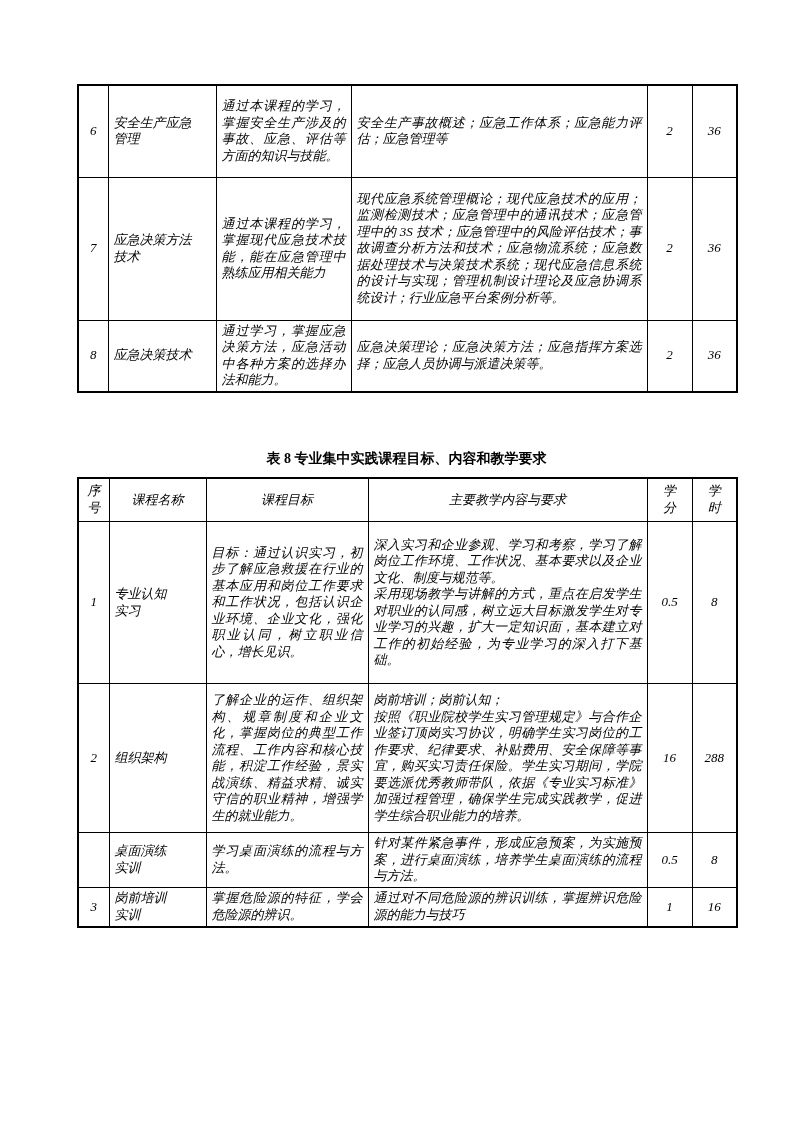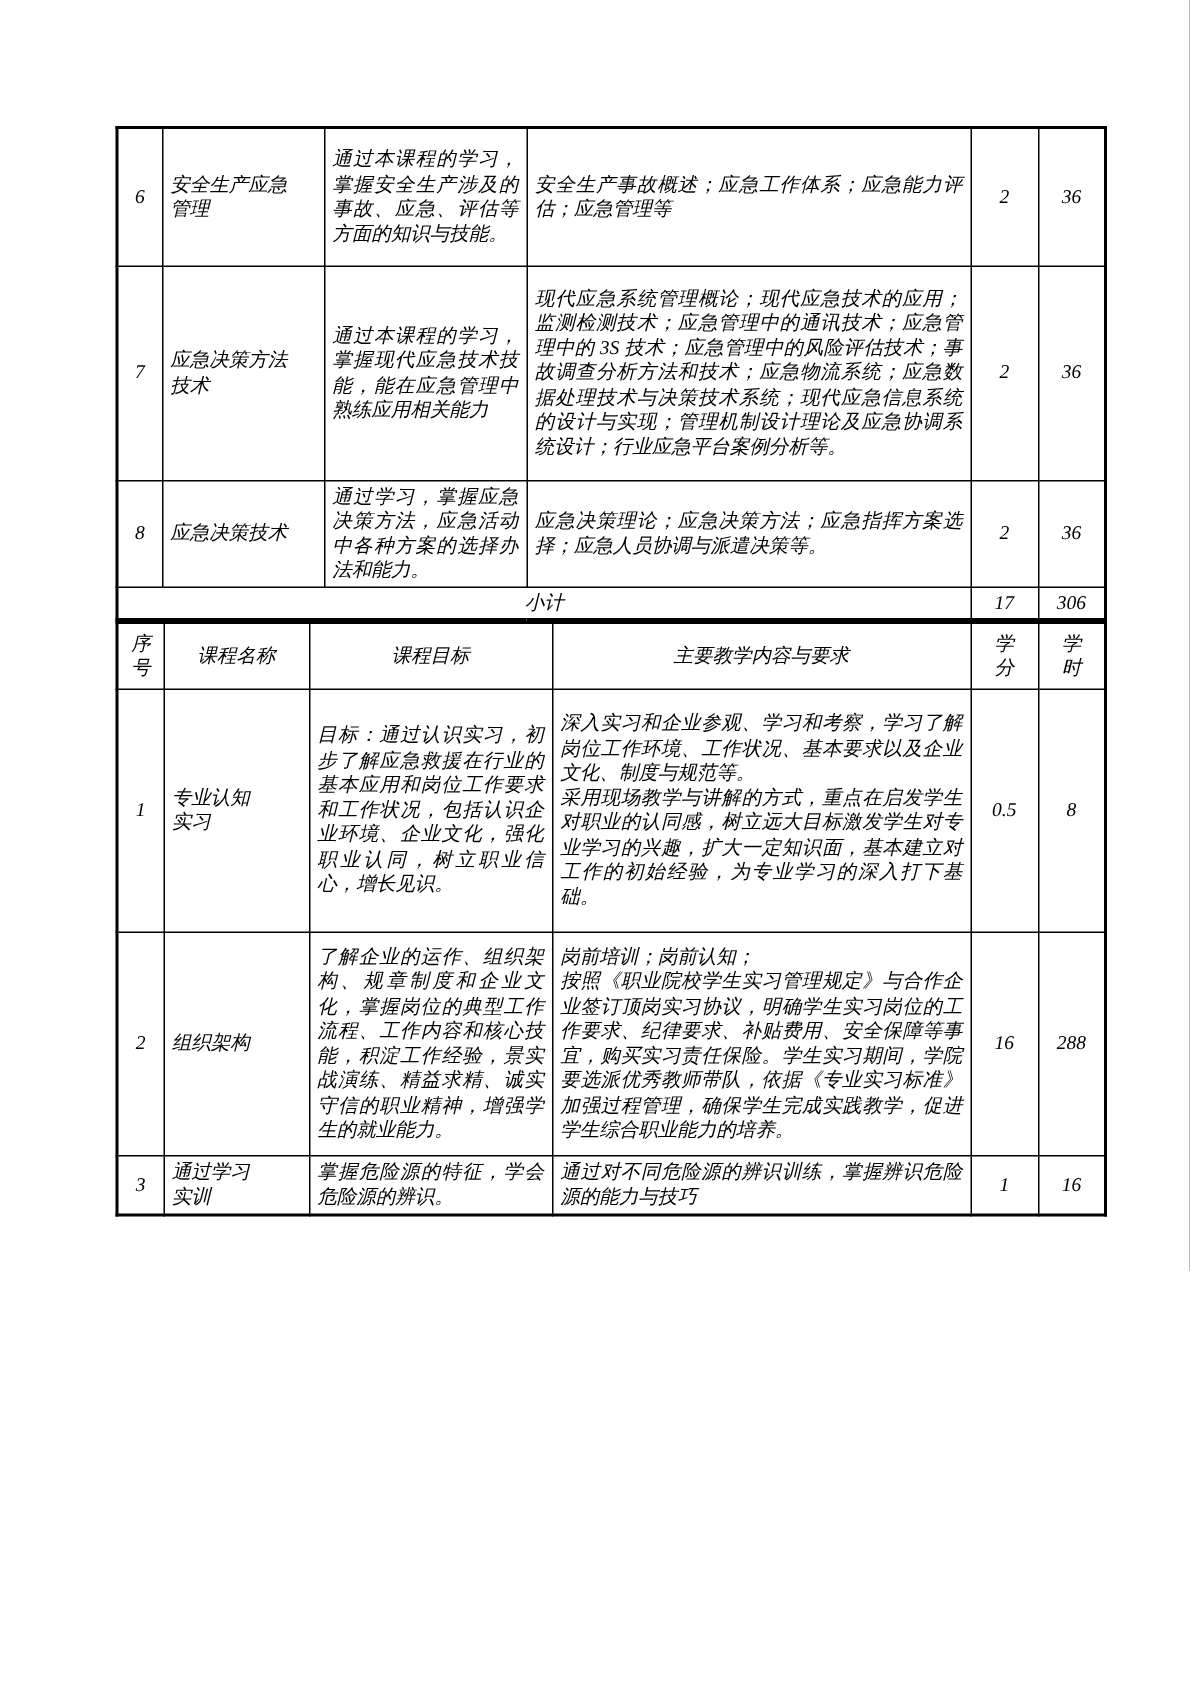--- a/index.html
+++ b/index.html
@@ -90,11 +90,6 @@
           <td class="c-num">2</td>
           <td class="c-num">36</td>
         </tr>
-        <tr class="h25">
-          <td class="c-subtotal" colspan="4">小计</td>
-          <td class="c-num">17</td>
-          <td class="c-num">306</td>
-        </tr>
       </tbody>
     </table>
 

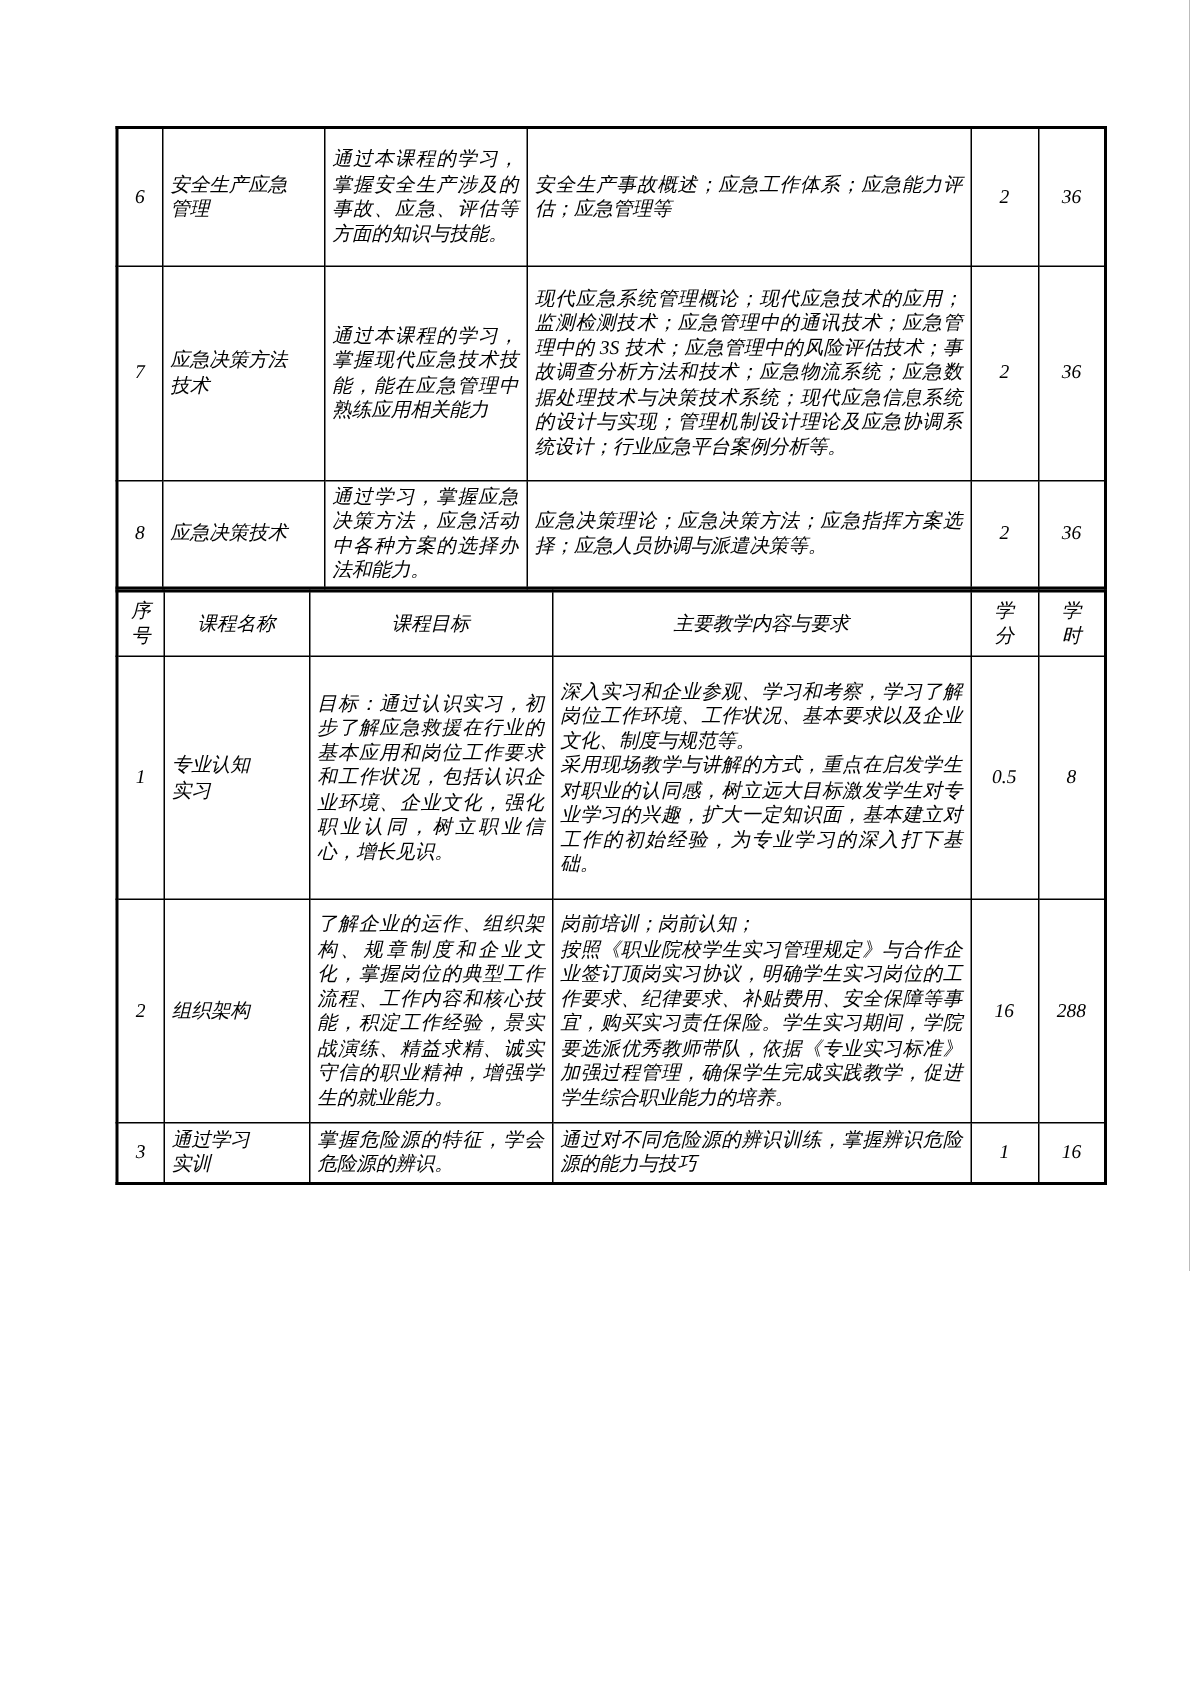--- a/index.html
+++ b/index.html
@@ -93,6 +93,7 @@
       </tbody>
     </table>
 
+    <div class="t8-title">表 8 专业集中实践课程目标、内容和教学要求</div>
 
     <table class="tbl t8">
       <colgroup>

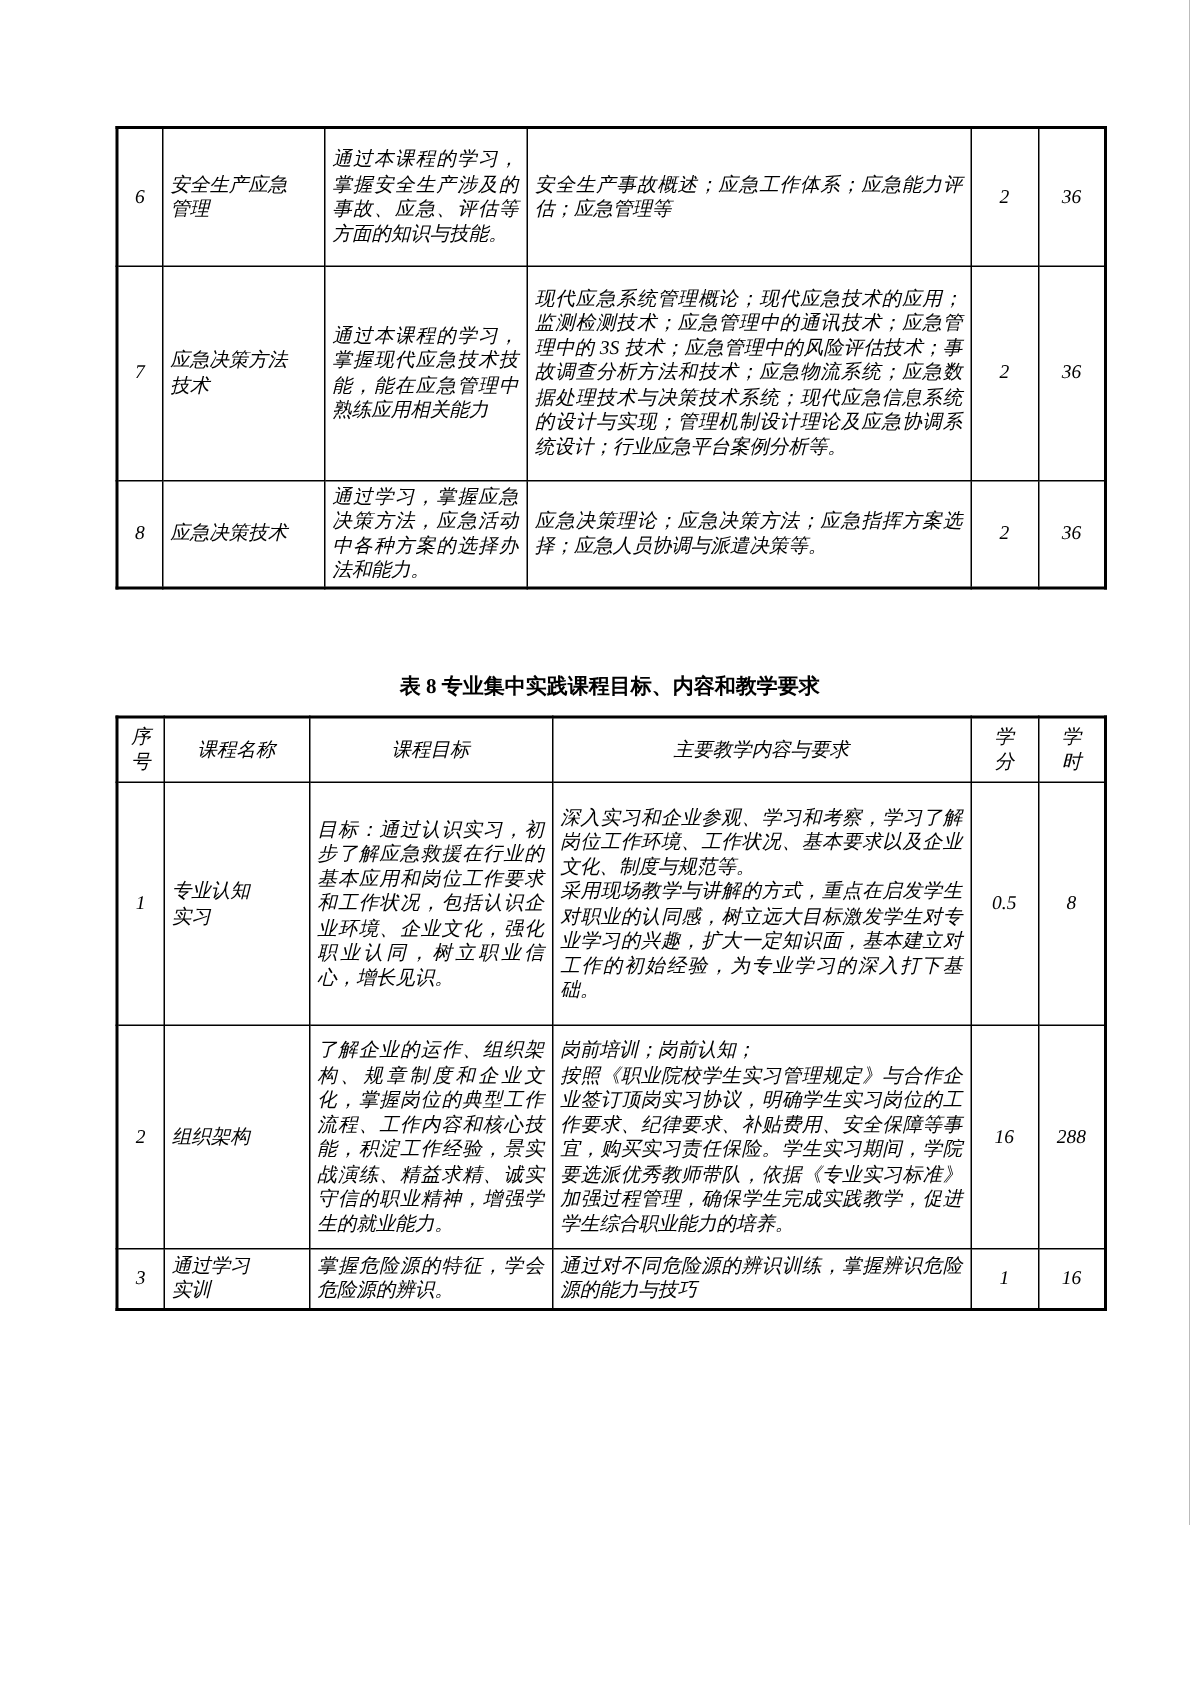--- a/index.html
+++ b/index.html
@@ -135,6 +135,15 @@
           <td class="c-num">16</td>
           <td class="c-num">288</td>
         </tr>
+        <tr class="h58">
+          <td class="c-no"></td>
+          <td class="c-name">桌面演练
+实训</td>
+          <td class="c-goal">学习桌面演练的流程与方法。</td>
+          <td class="c-content">针对某件紧急事件，形成应急预案，为实施预案，进行桌面演练，培养学生桌面演练的流程与方法。</td>
+          <td class="c-num">0.5</td>
+          <td class="c-num">8</td>
+        </tr>
         <tr class="h44">
           <td class="c-no">3</td>
           <td class="c-name">通过学习

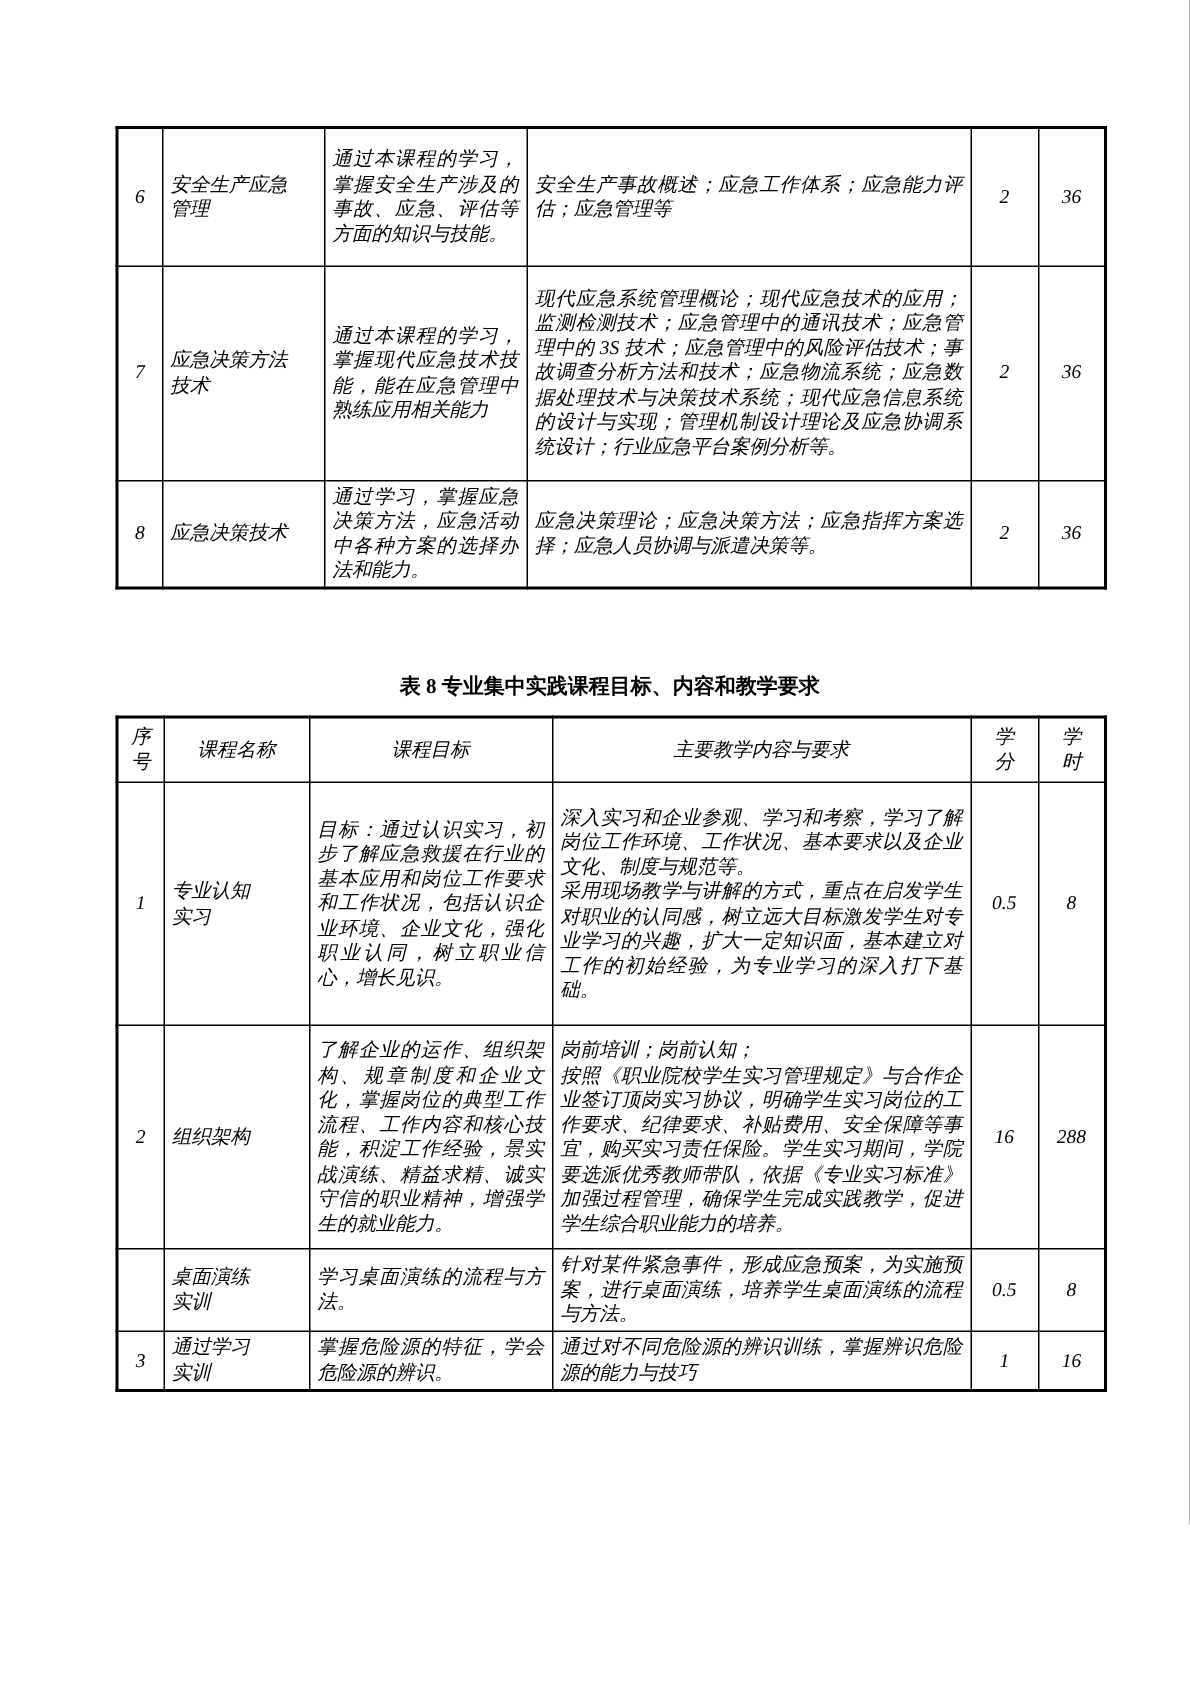--- a/index.html
+++ b/index.html
@@ -146,7 +146,7 @@
         </tr>
         <tr class="h44">
           <td class="c-no">3</td>
-          <td class="c-name">通过学习
+          <td class="c-name">岗前培训
 实训</td>
           <td class="c-goal">掌握危险源的特征，学会危险源的辨识。</td>
           <td class="c-content">通过对不同危险源的辨识训练，掌握辨识危险源的能力与技巧</td>

